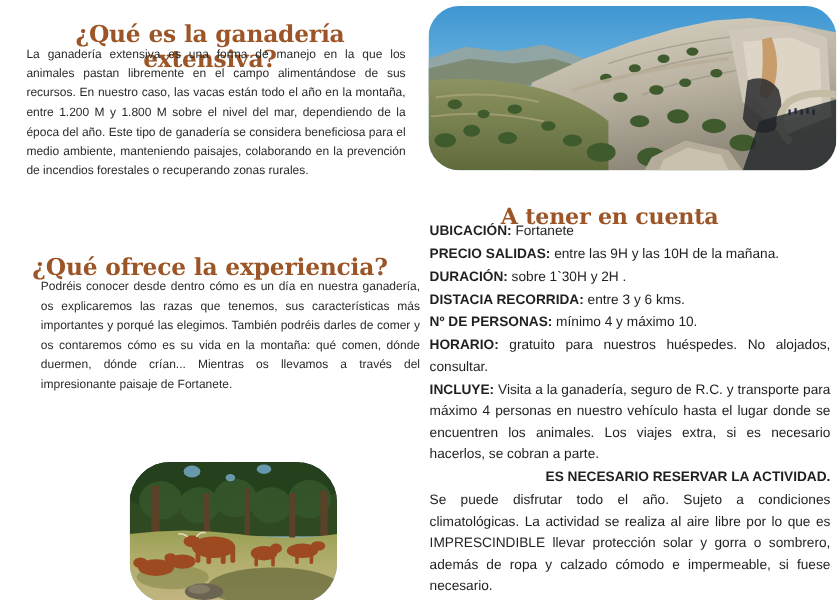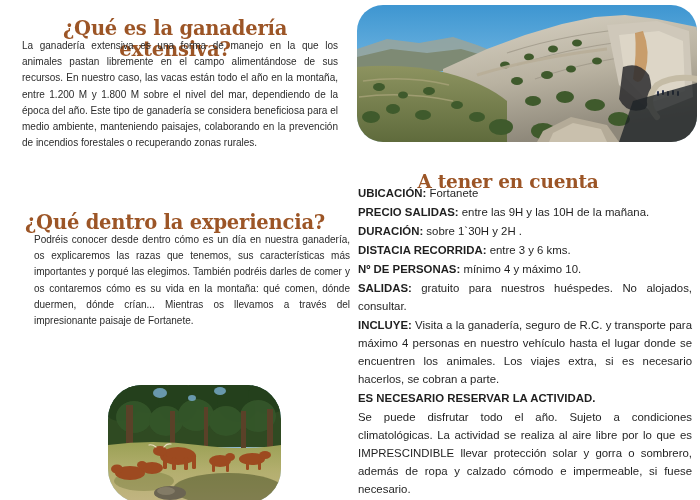--- a/index.html
+++ b/index.html
@@ -81,7 +81,7 @@
 
     <p id="para-1" class="para">La ganadería extensiva es una forma de manejo en la que los animales pastan libremente en el campo alimentándose de sus recursos. En nuestro caso, las vacas están todo el año en la montaña, entre 1.200 M y 1.800 M sobre el nivel del mar, dependiendo de la época del año. Este tipo de ganadería se considera beneficiosa para el medio ambiente, manteniendo paisajes, colaborando en la prevención de incendios forestales o recuperando zonas rurales.</p>
 
-    <h1 id="title-2" class="heading h-main">¿Qué dentro la experiencia?</h1>
+    <h1 id="title-2" class="heading h-main">¿Qué ofrece la experiencia?</h1>
 
     <p id="para-2" class="para">Podréis conocer desde dentro cómo es un día en nuestra ganadería, os explicaremos las razas que tenemos, sus características más importantes y porqué las elegimos. También podréis darles de comer y os contaremos cómo es su vida en la montaña: qué comen, dónde duermen, dónde crían... Mientras os llevamos a través del impresionante paisaje de Fortanete.</p>
 

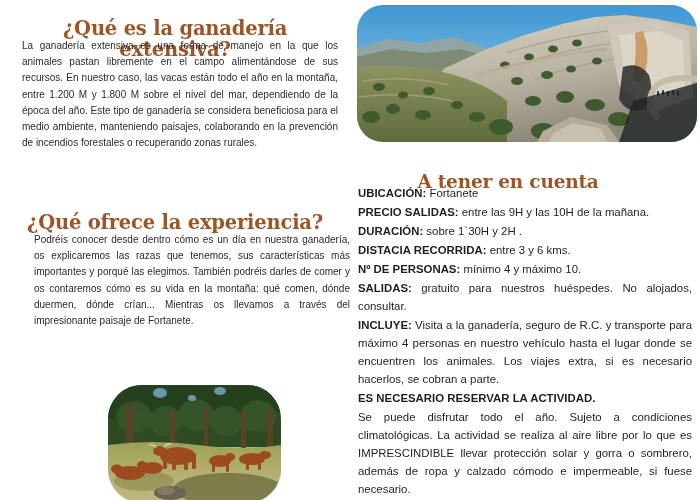--- a/index.html
+++ b/index.html
@@ -289,7 +289,7 @@
 
 
     <p class="dline">
-      <span class="lbl">SALIDAS:</span><span> gratuito para nuestros huéspedes. No alojados, consultar.</span>
+      <span class="lbl">HORARIO:</span><span> gratuito para nuestros huéspedes. No alojados, consultar.</span>
     </p>
 
     <p class="dline">

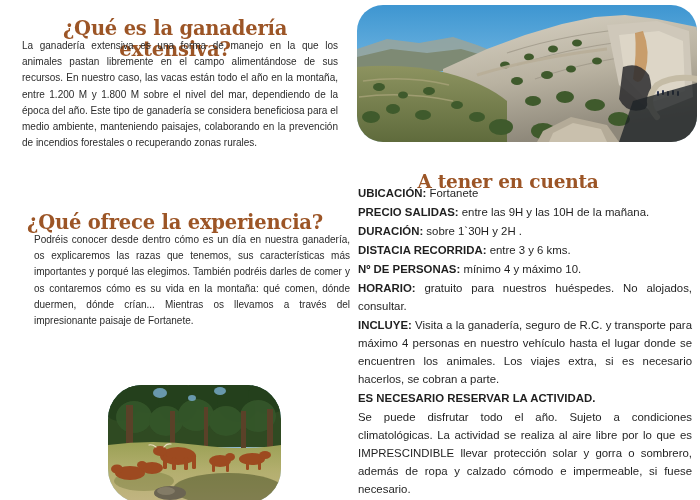--- a/index.html
+++ b/index.html
@@ -68,7 +68,7 @@
   }
   .dline .lbl{font-weight:700;}
   .dline.nojust{text-align:left;}
-  .dline.bold-all{font-weight:700;text-align:left;}
+  .dline.bold-all{font-weight:700;text-align:right;margin-left:33px;}
 </style>
 </head>
 <body>

